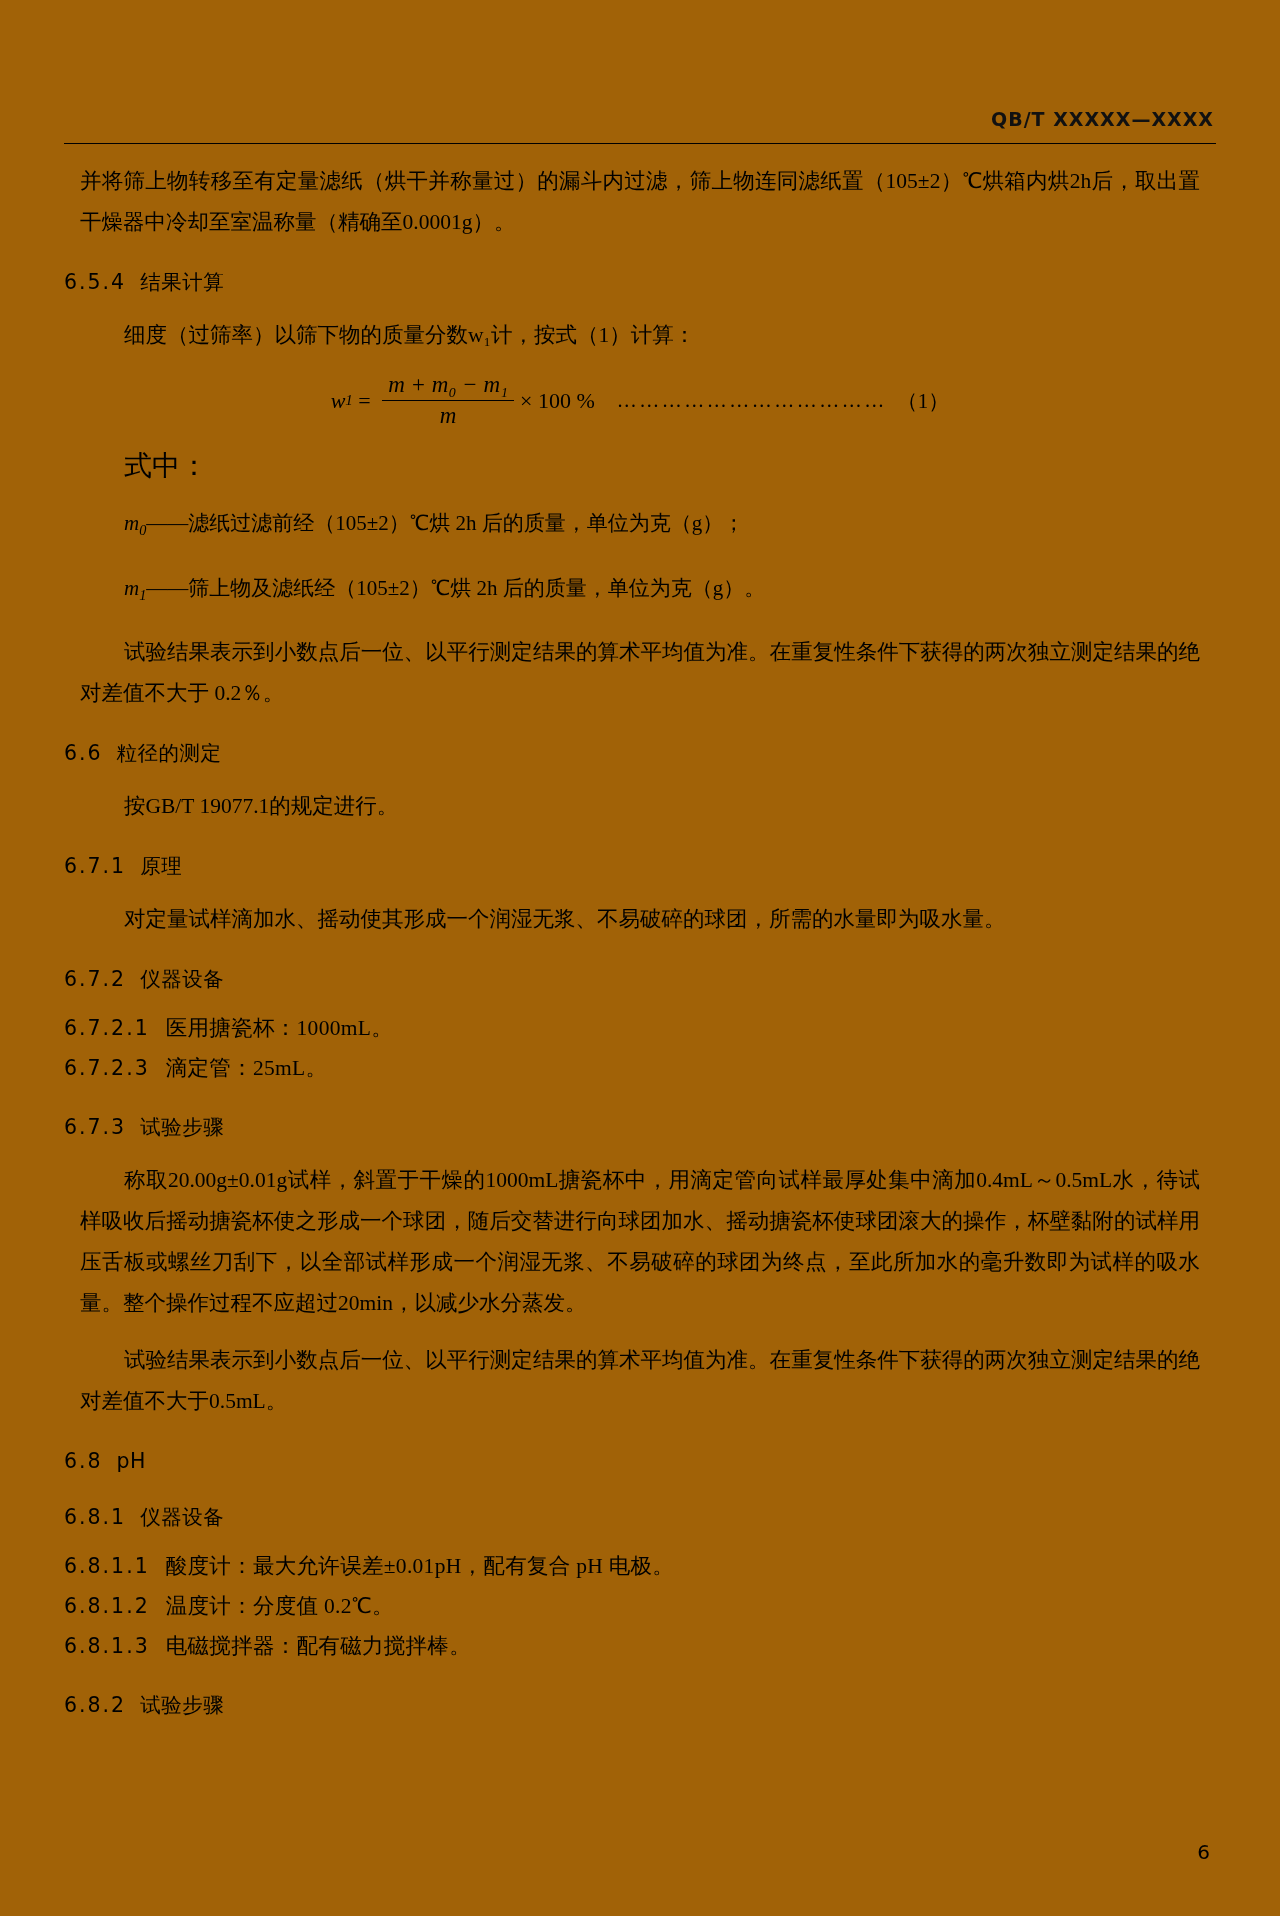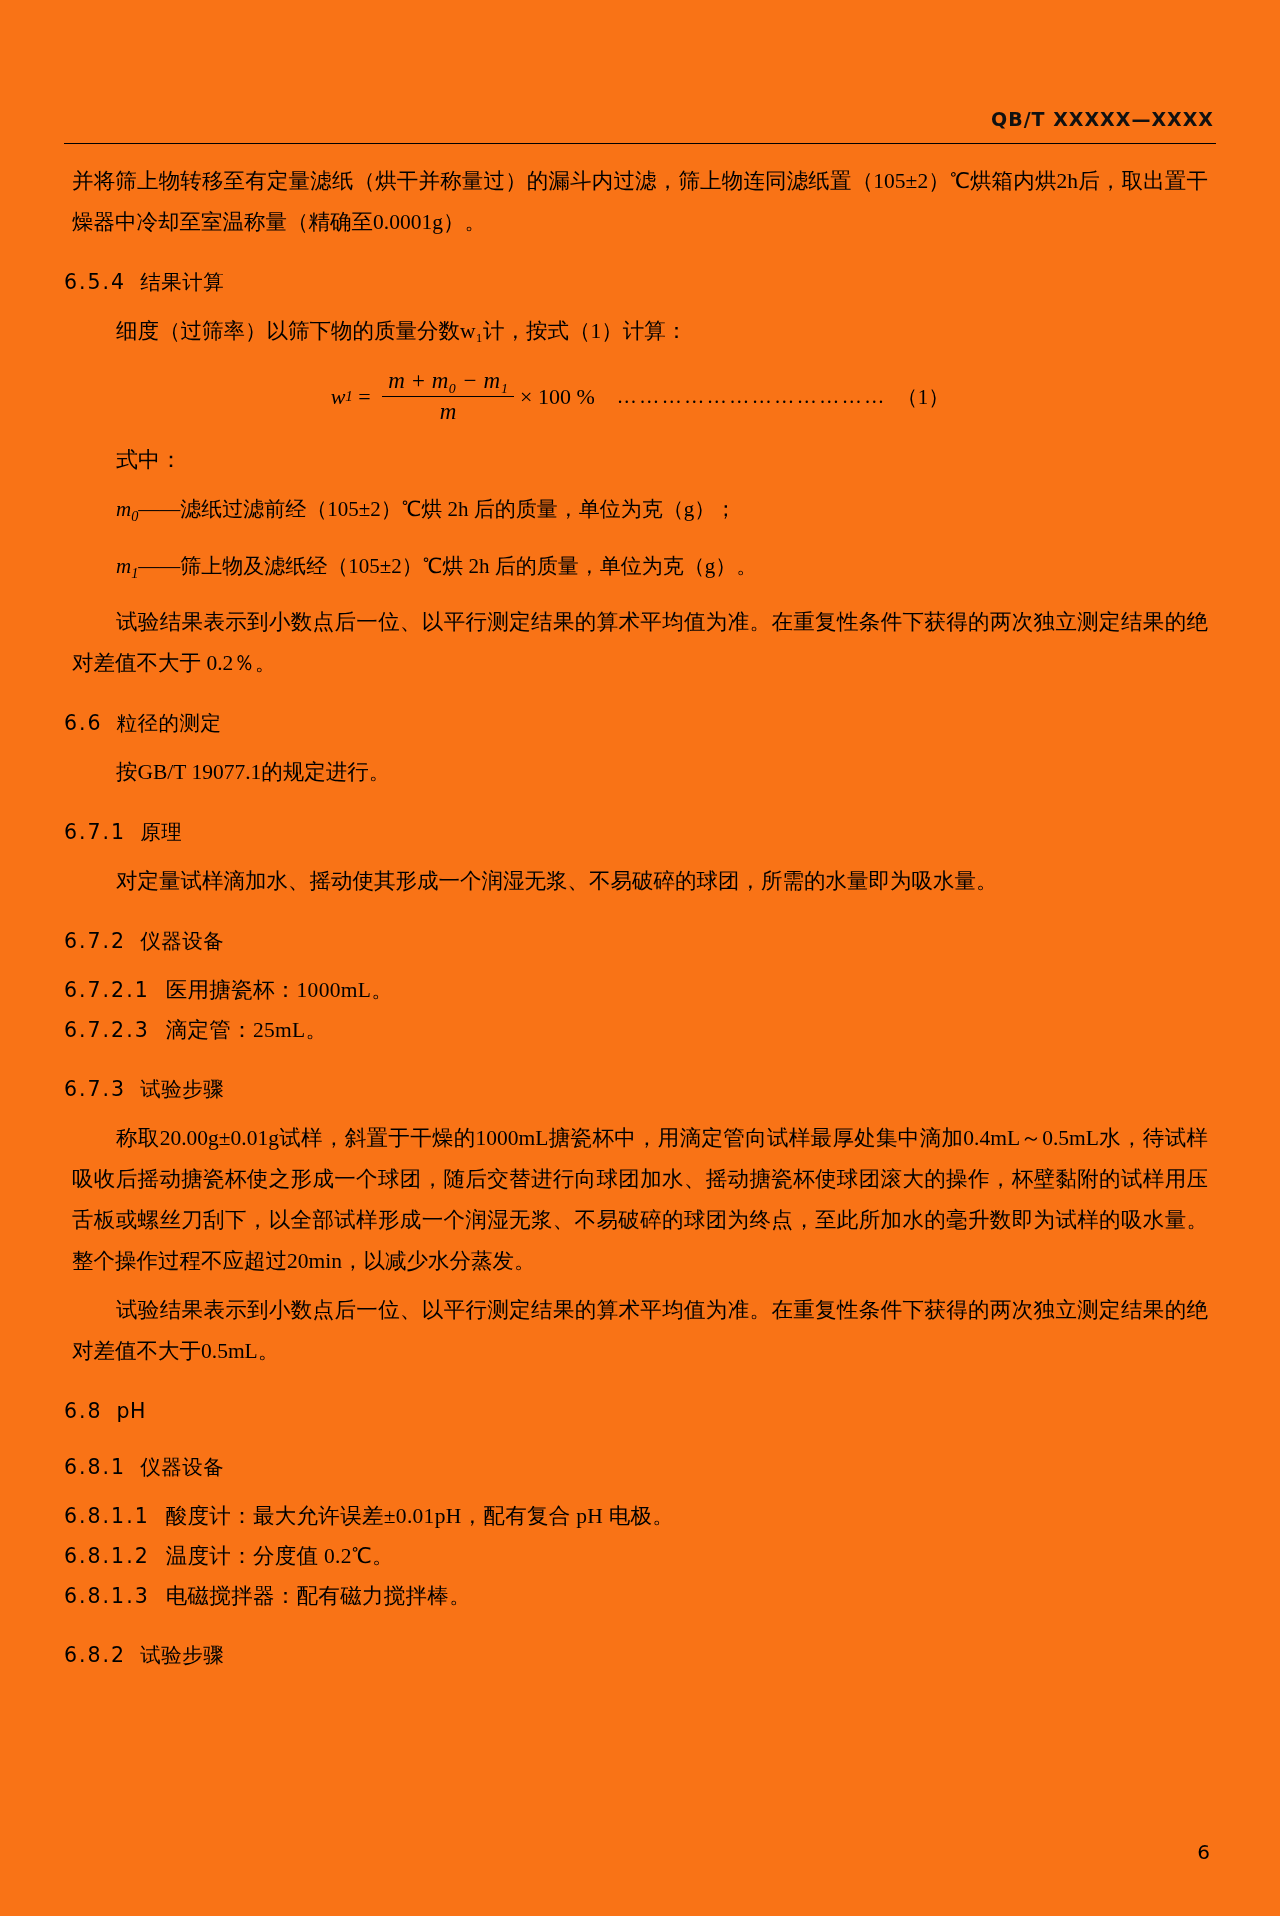--- a/index.html
+++ b/index.html
@@ -16,7 +16,7 @@
     width: 1280px;
     height: 1916px;
     margin: 0 auto;
-    background: #f97316;
+    background: #a16207;
     box-sizing: border-box;
     padding: 0;
     overflow: hidden;

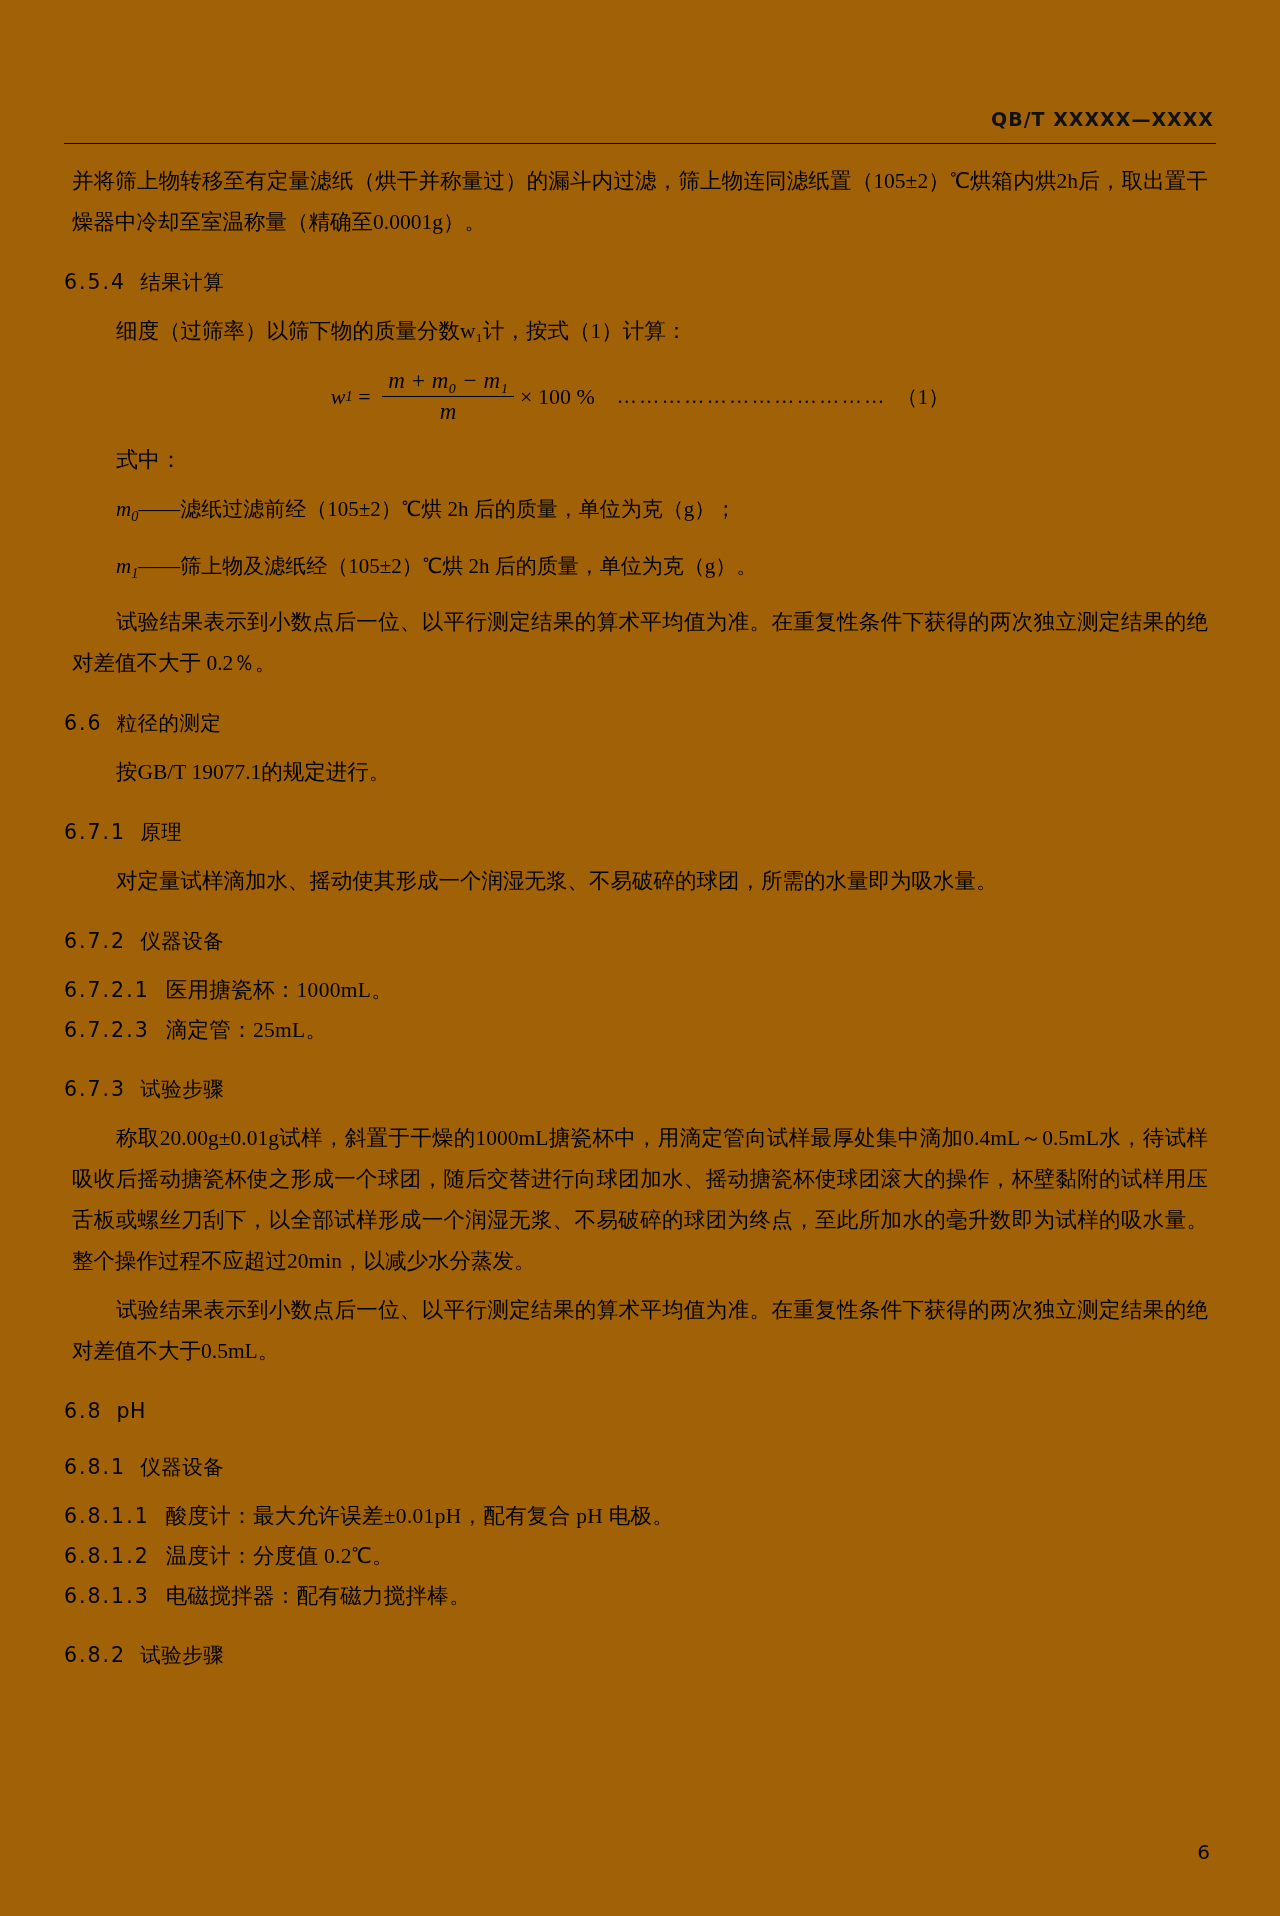--- a/index.html
+++ b/index.html
@@ -42,7 +42,7 @@
     margin-bottom: 17px;
   }
   p {
-    margin: 8px;
+    margin: 16px;
     font-size: 21.5px;
     line-height: 41px;
     text-align: justify;

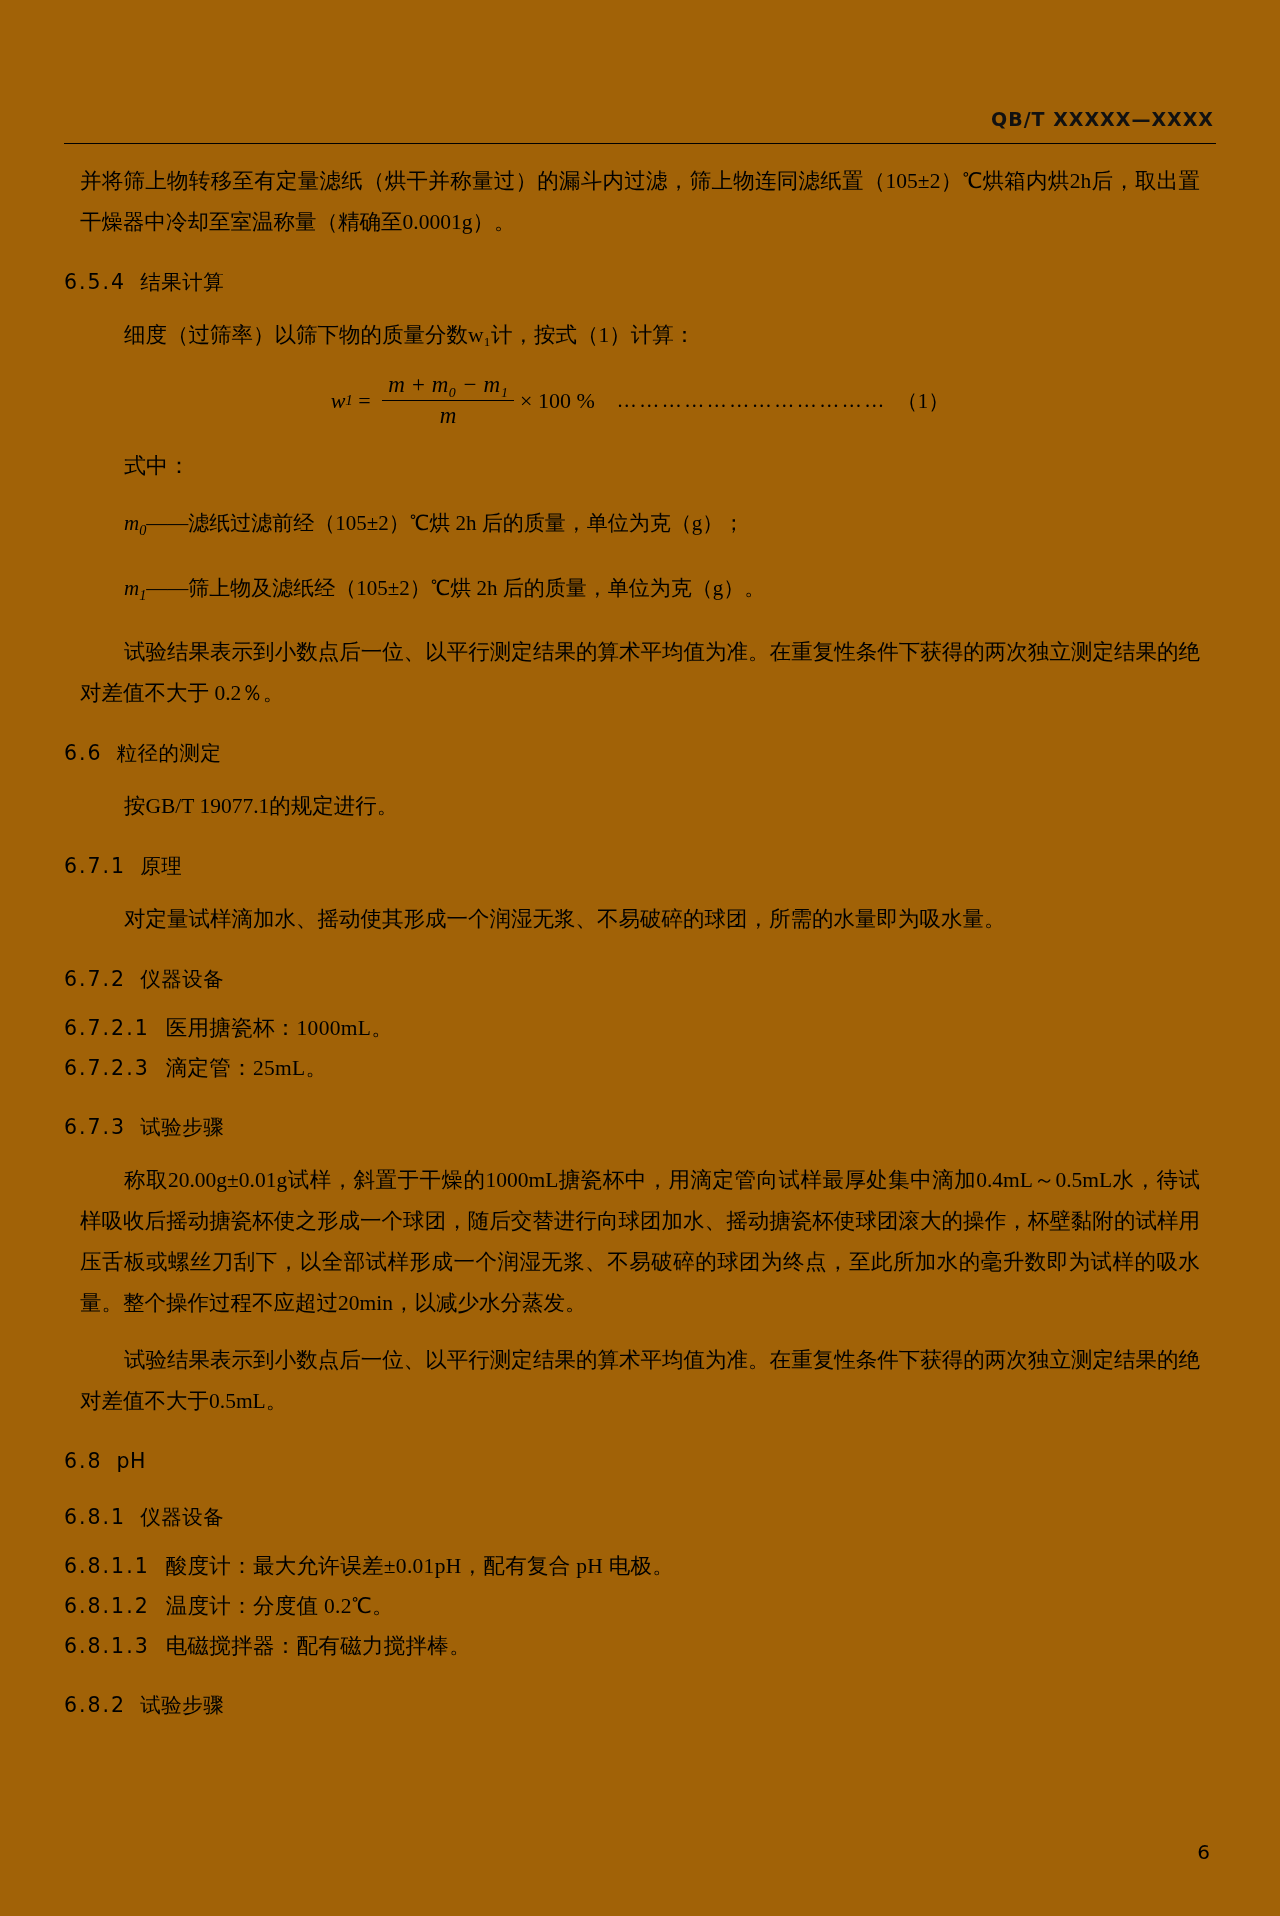--- a/index.html
+++ b/index.html
@@ -133,7 +133,7 @@
   }
   .where {
     text-indent: 44px;
-    font-size: 22px;
+    font-size: 28px;
     line-height: 41px;
   }
   .def {

